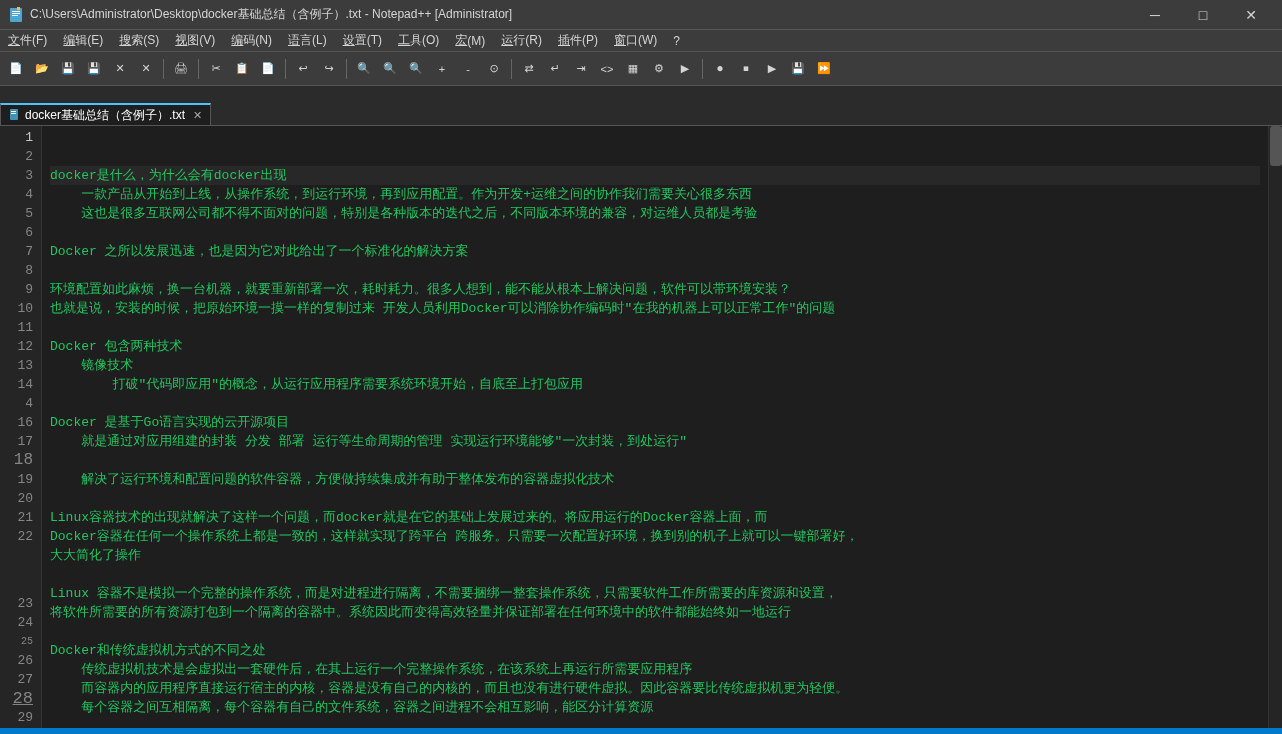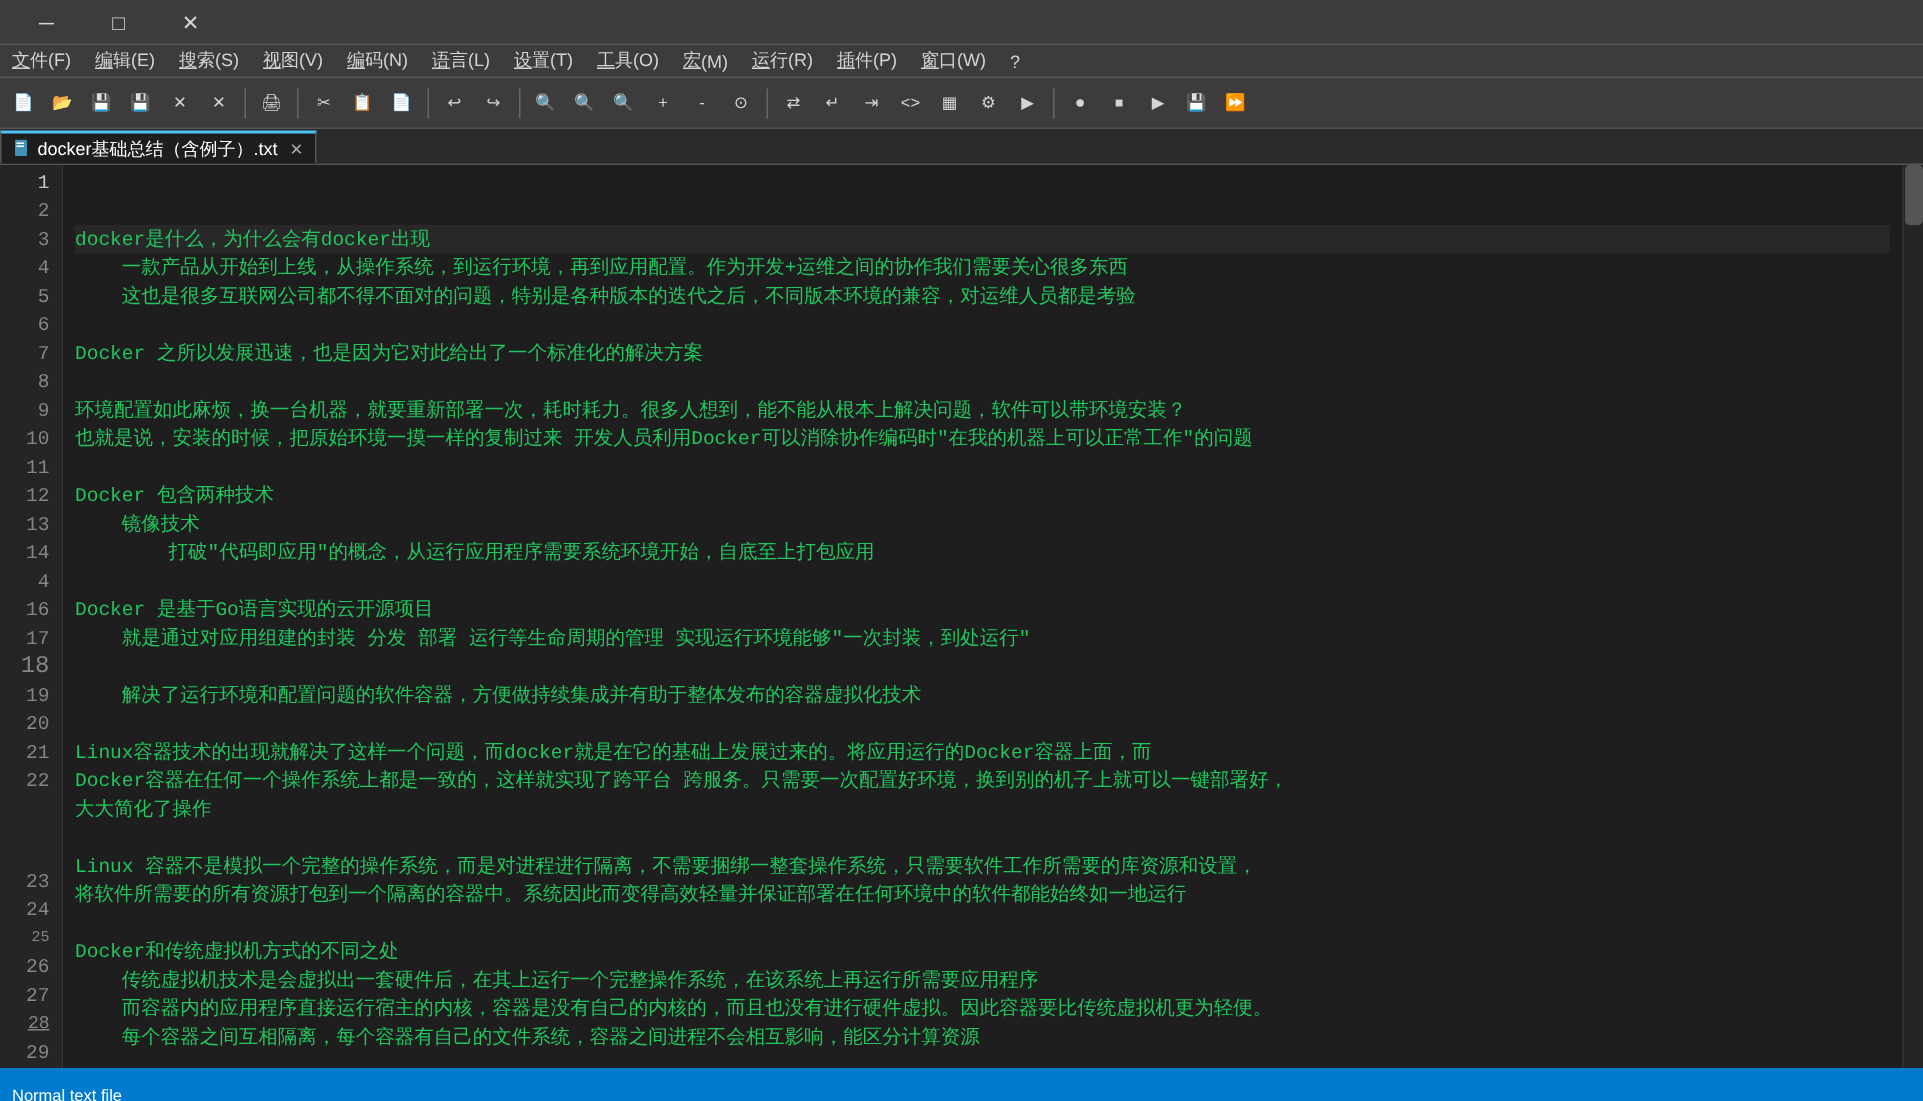--- a/index.html
+++ b/index.html
@@ -200,6 +200,16 @@
 <body>
 
 <div id="title-bar">
+  <div id="title-bar-left">
+    <svg width="16" height="16" viewBox="0 0 16 16">
+      <rect x="2" y="1" width="12" height="14" rx="1" fill="#4fc3f7" opacity="0.8"></rect>
+      <rect x="4" y="4" width="8" height="1" fill="#fff"></rect>
+      <rect x="4" y="6" width="8" height="1" fill="#fff"></rect>
+      <rect x="4" y="8" width="6" height="1" fill="#fff"></rect>
+      <rect x="9" y="0" width="3" height="3" fill="#ffb74d"></rect>
+    </svg>
+    <span style="font-family:'Segoe UI',Arial,sans-serif;font-size:12px;color:#d4d4d4;">C:\Users\Administrator\Desktop\docker基础总结（含例子）.txt - Notepad++ [Administrator]</span>
+  </div>
   <div id="title-bar-controls">
     <button class="title-btn">─</button>
     <button class="title-btn">□</button>

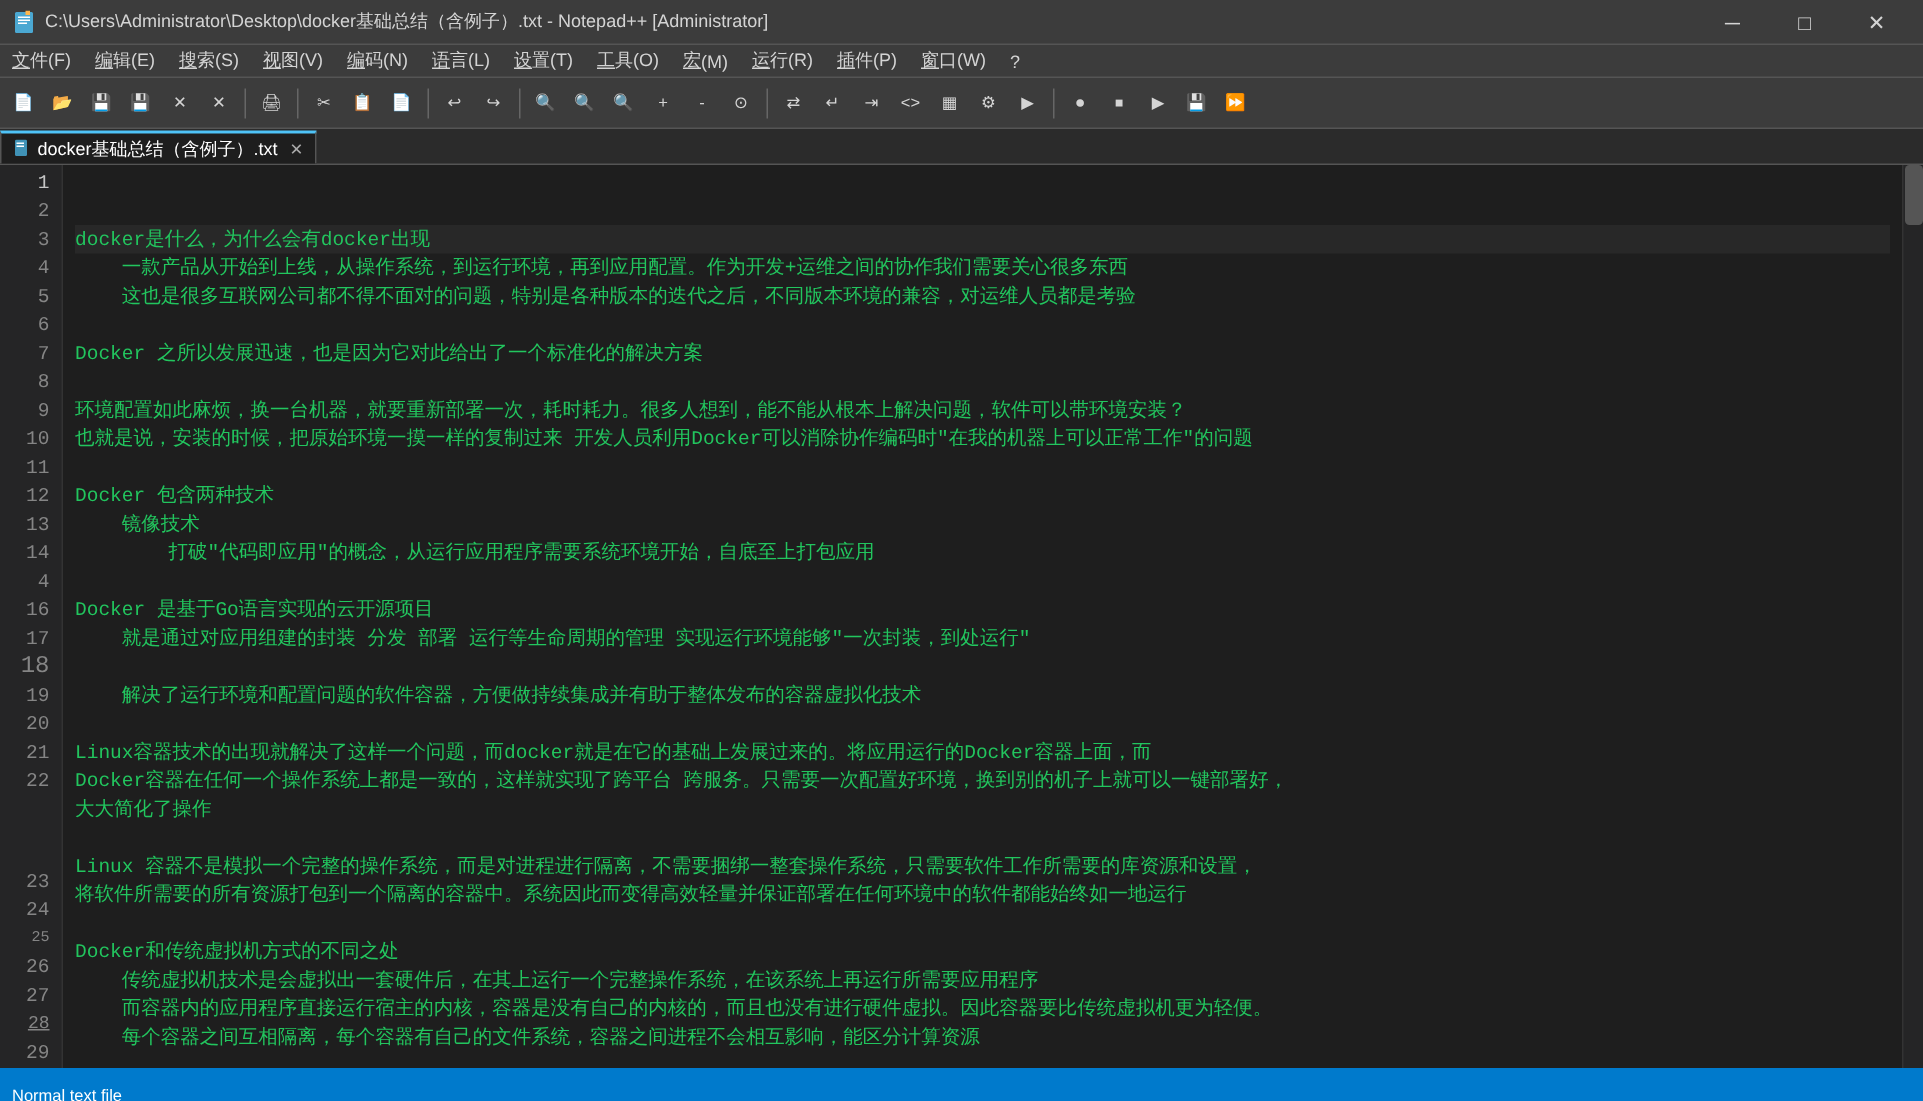--- a/index.html
+++ b/index.html
@@ -98,7 +98,7 @@
     
     #tab-bar {
       background: #2b2b2b;
-      height: 24px;
+      height: 40px;
       display: flex;
       align-items: flex-end;
       border-bottom: 1px solid #555;

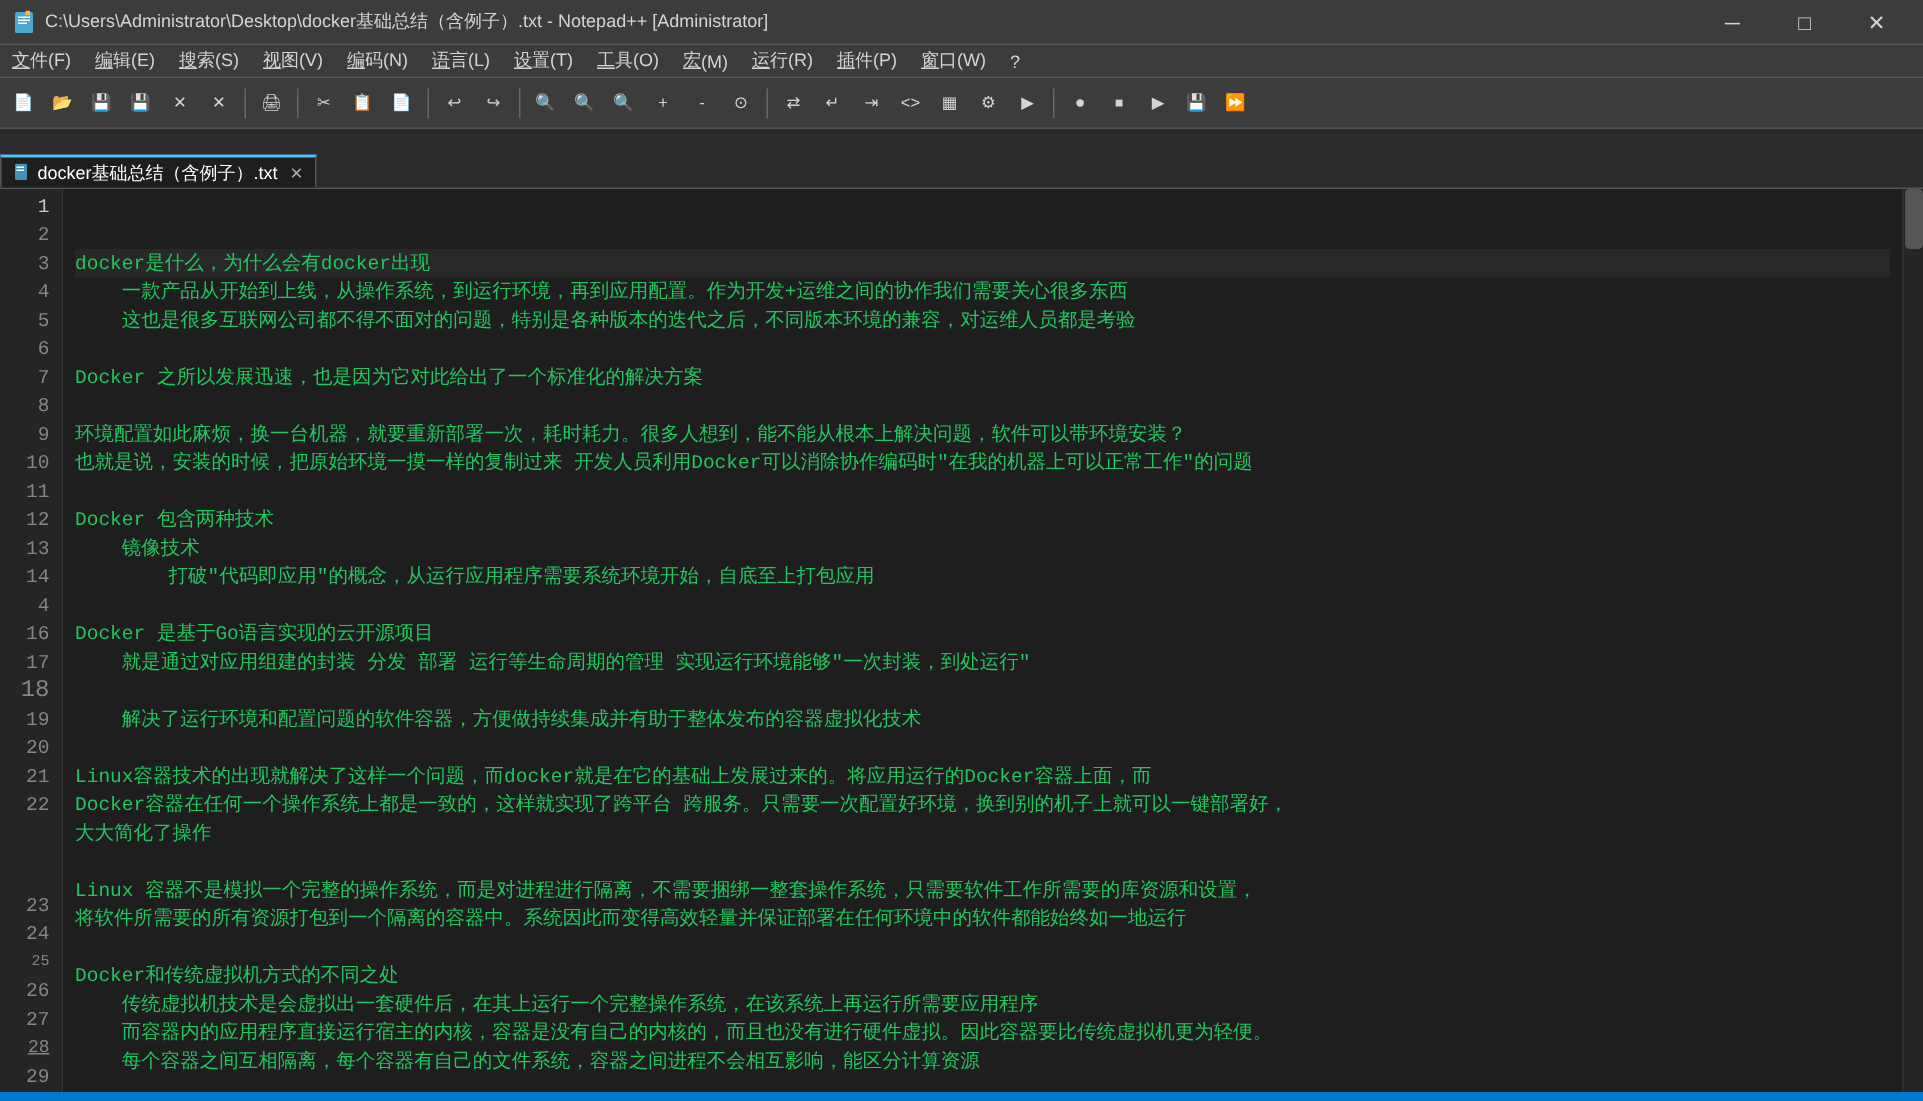--- a/index.html
+++ b/index.html
@@ -314,7 +314,7 @@
       <div style="line-height: 19px; font-size: 10px;">25</div>
       <div style="line-height: 19px; font-size: 13px;">26</div>
       <div style="line-height: 19px; font-size: 13px;">27</div>
-      <div style="line-height: 19px; font-size: 12px; text-decoration: underline;">28</div>
+      <div style="line-height: 19px; font-size: 17px; text-decoration: underline;">28</div>
       <div style="line-height: 19px; font-size: 13px;">29</div>
       <div style="line-height: 19px; font-size: 13px;">30</div>
       <div style="line-height: 19px; font-size: 13px;">31</div>

